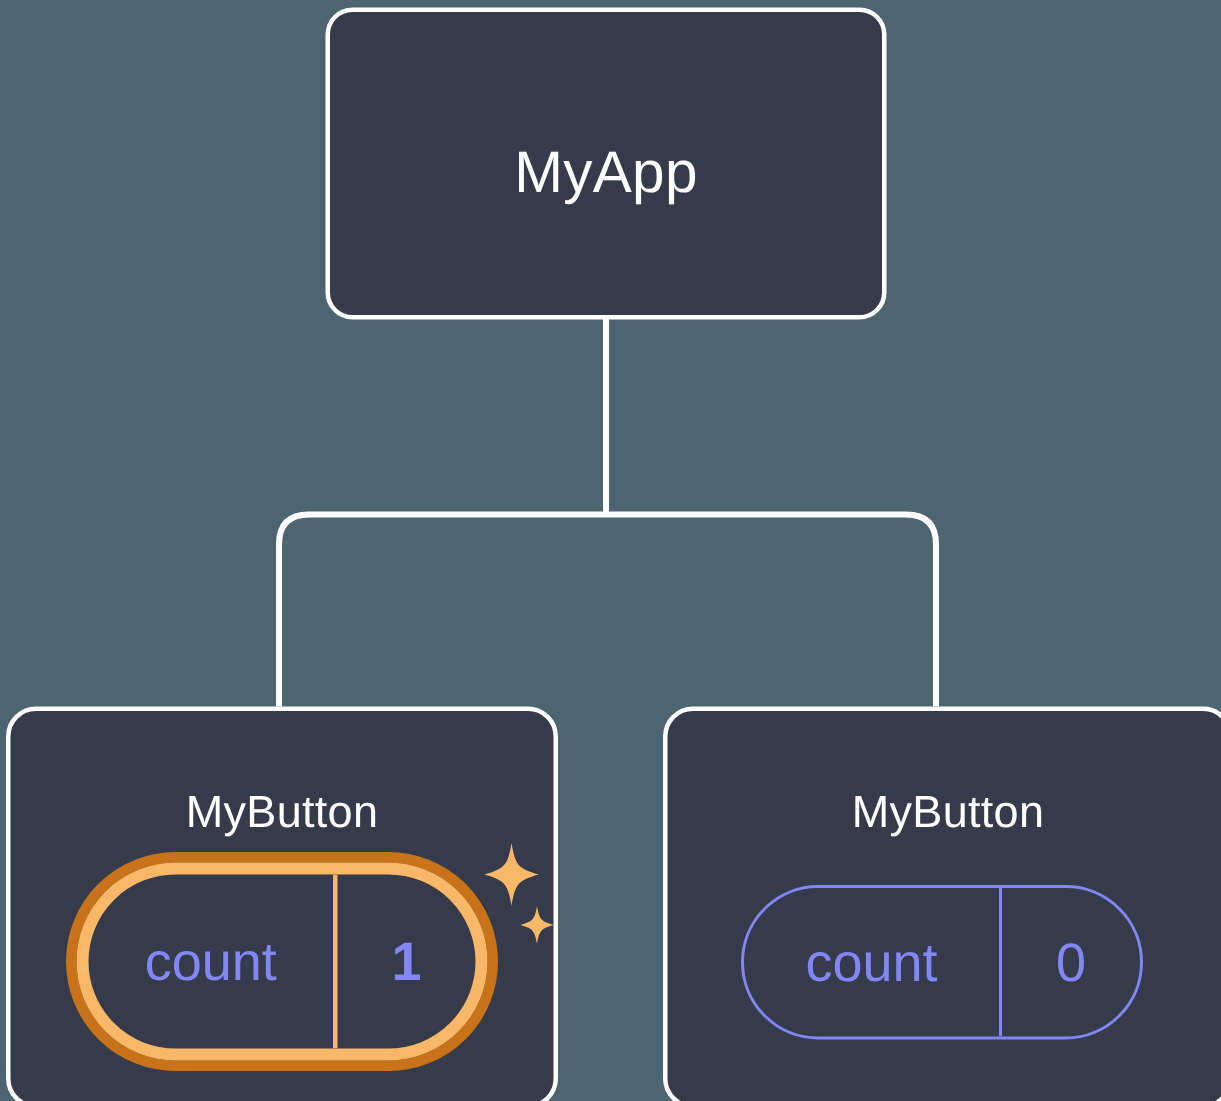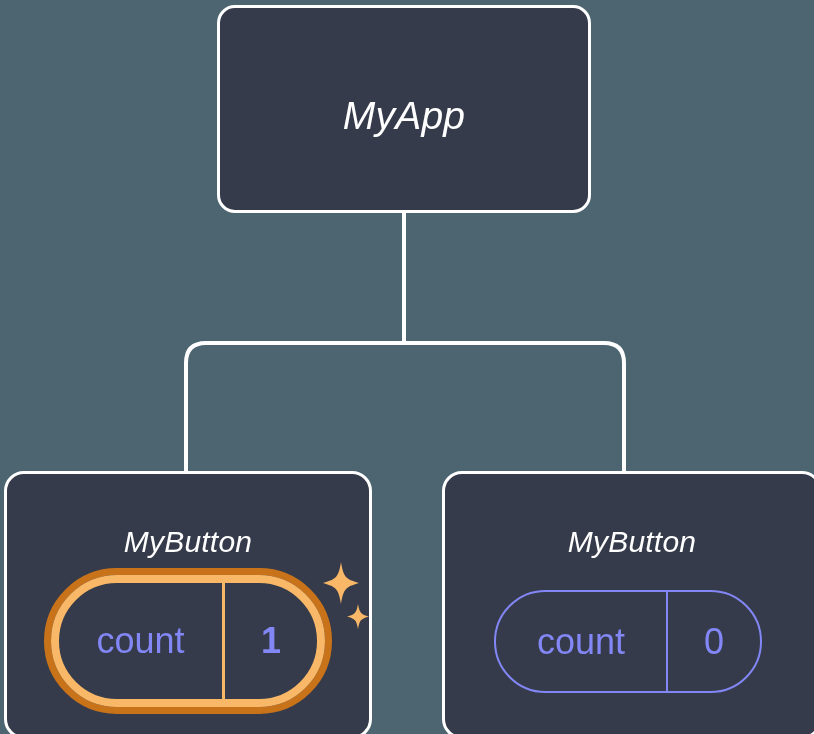--- a/index.html
+++ b/index.html
@@ -69,7 +69,6 @@
     font-weight: 400;
     letter-spacing: 0.2px;
     white-space: nowrap;
-    font-style: italic;
   }
   .node-root .node-title {
     top: 86px;

